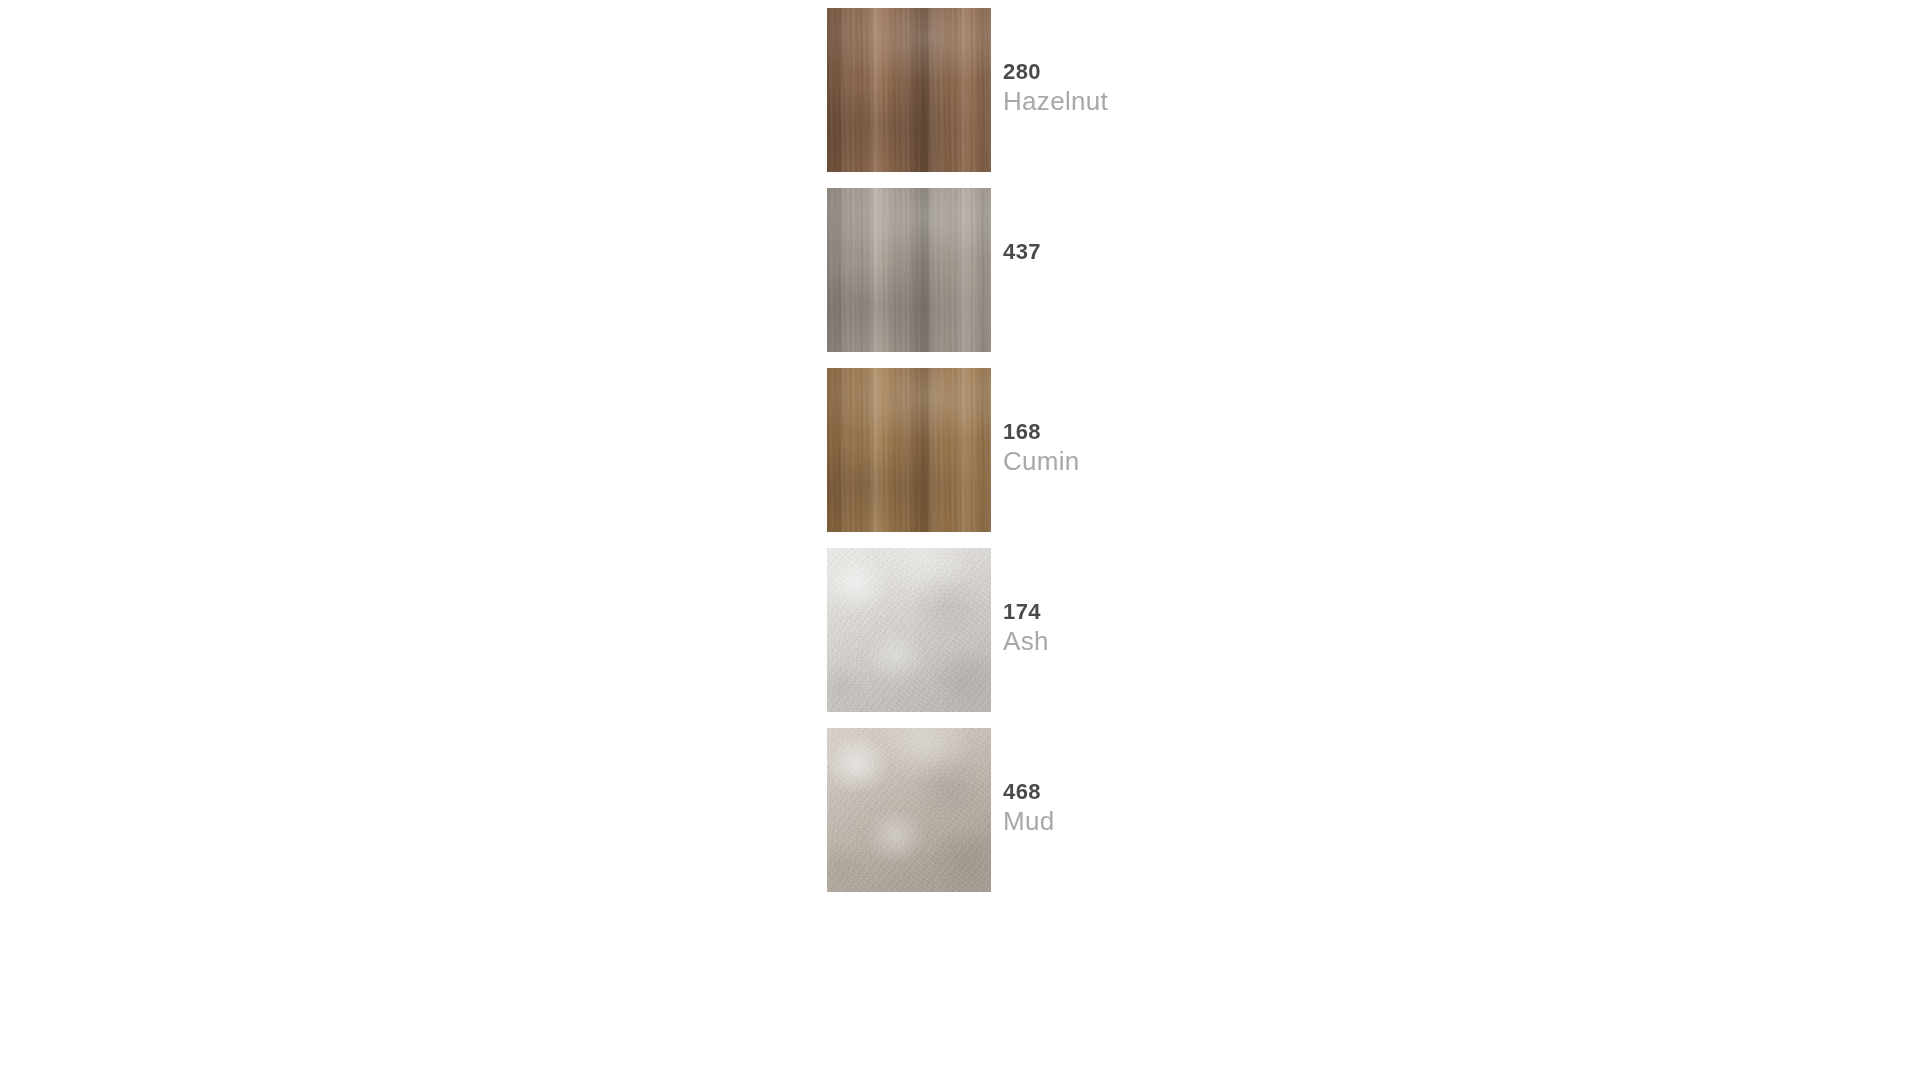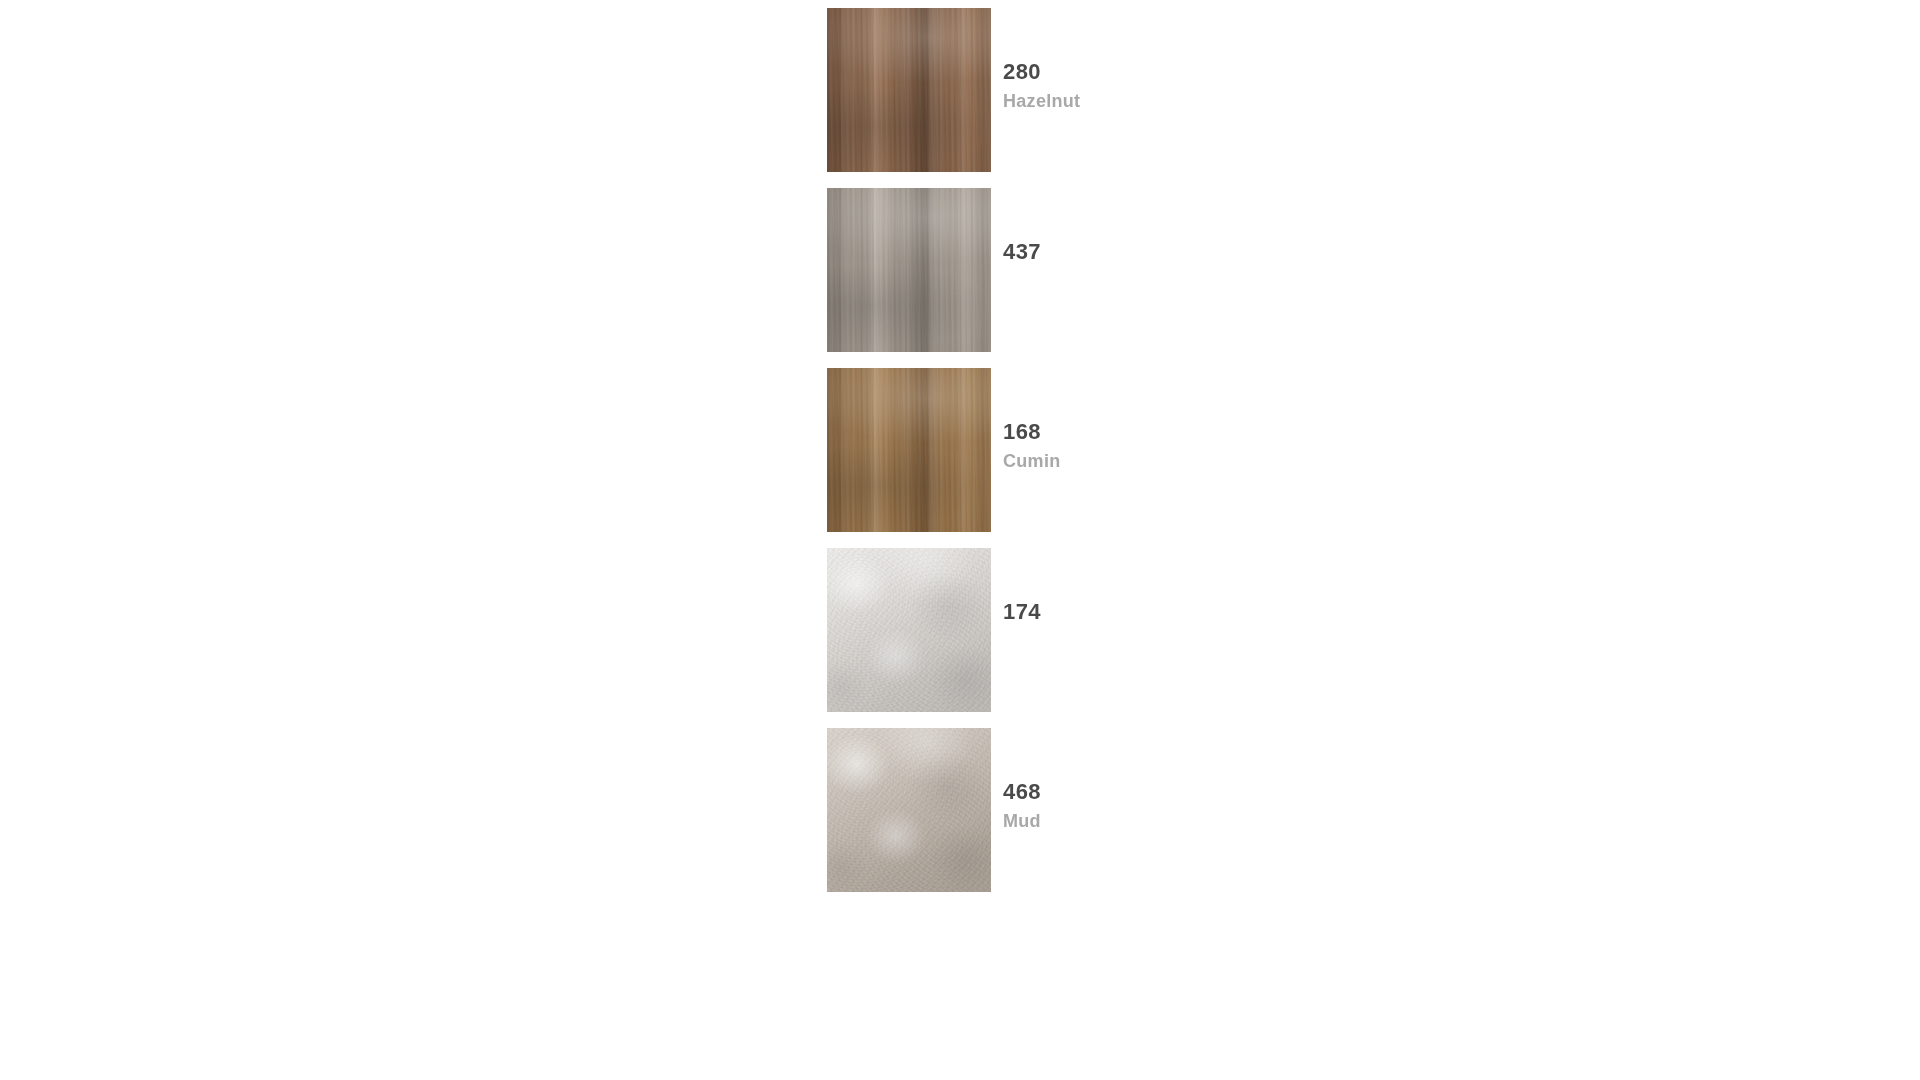--- a/index.html
+++ b/index.html
@@ -158,8 +158,8 @@
   }
 
   .swatch-name {
-    font-size: 18px;
-    font-weight: 700;
+    font-size: 26px;
+    font-weight: 400;
     color: #a8a8a8;
     letter-spacing: 0.3px;
     line-height: 30px;

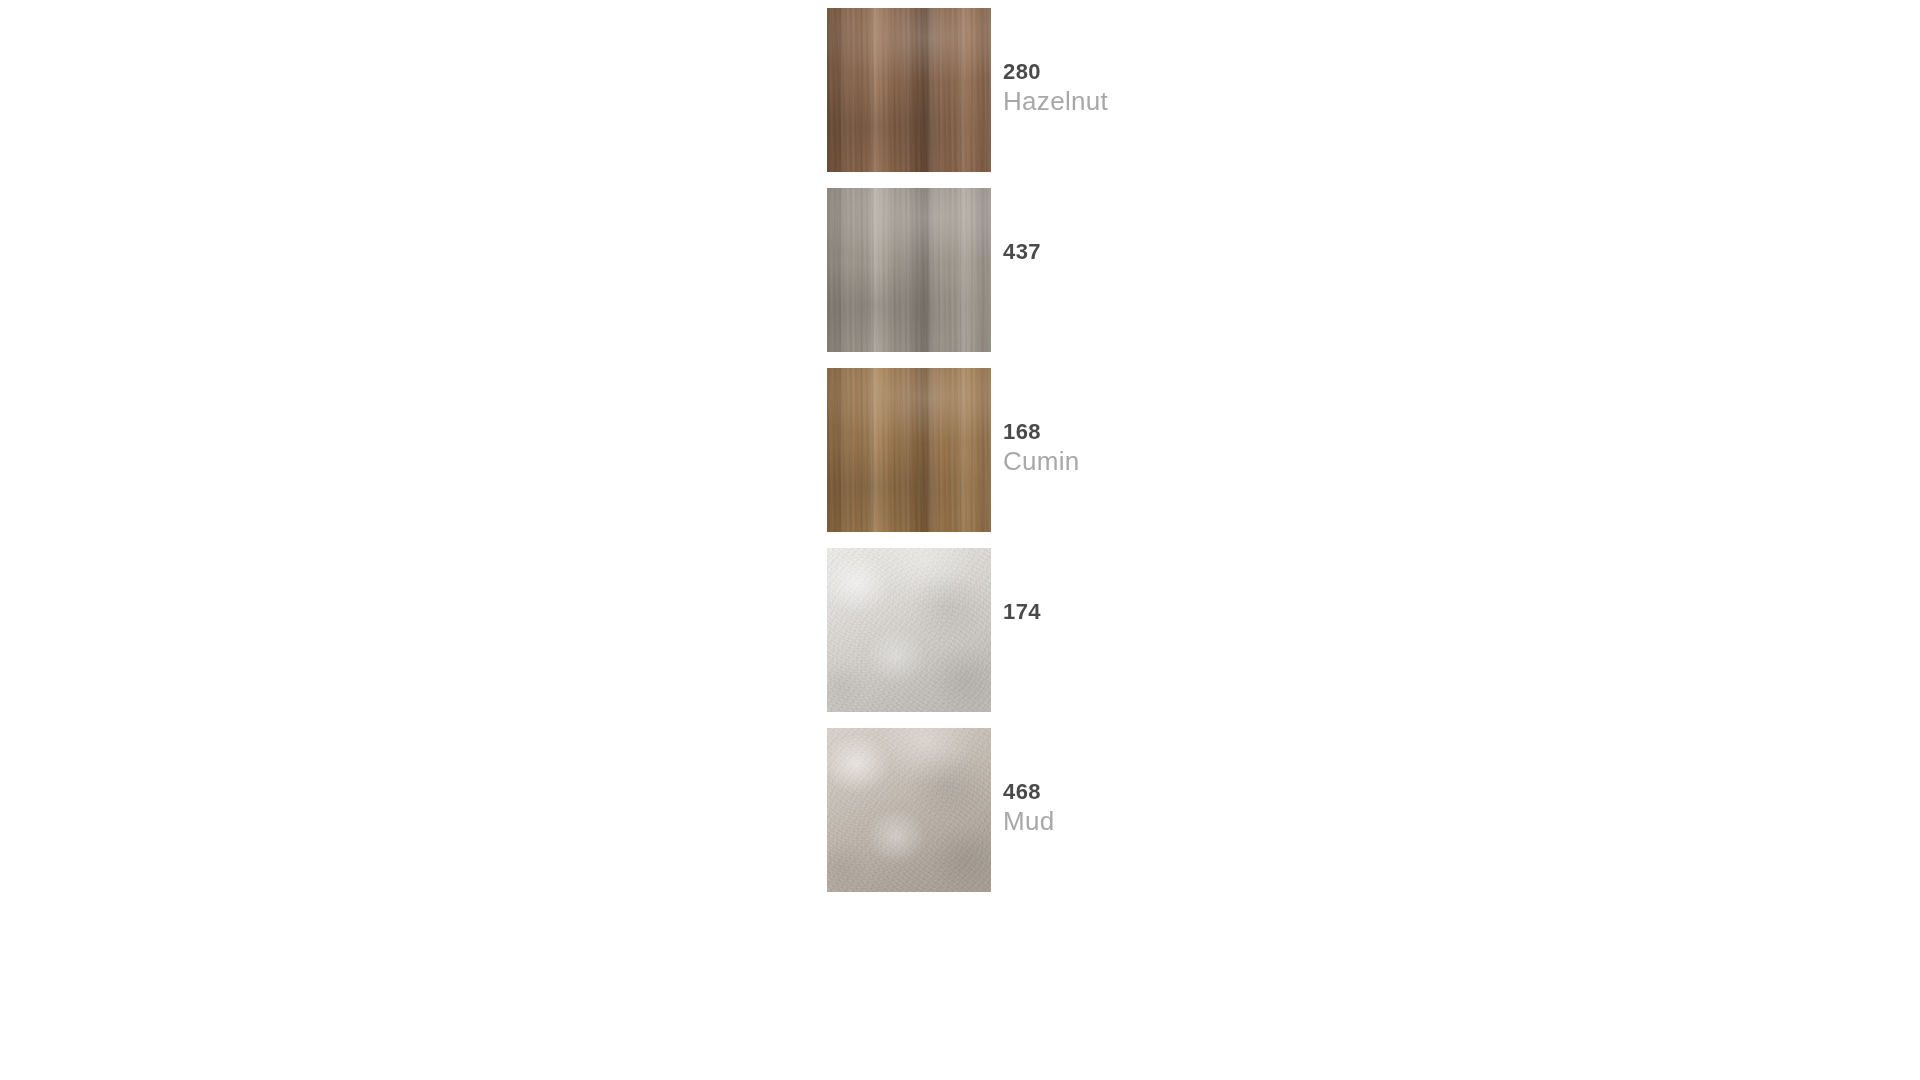--- a/index.html
+++ b/index.html
@@ -215,6 +215,7 @@
         </div>
         <div class="swatch-meta">
           <div class="swatch-code">174</div>
+          <div class="swatch-name">Ash</div>
         </div>
       </div>
       <div class="swatch-row">

